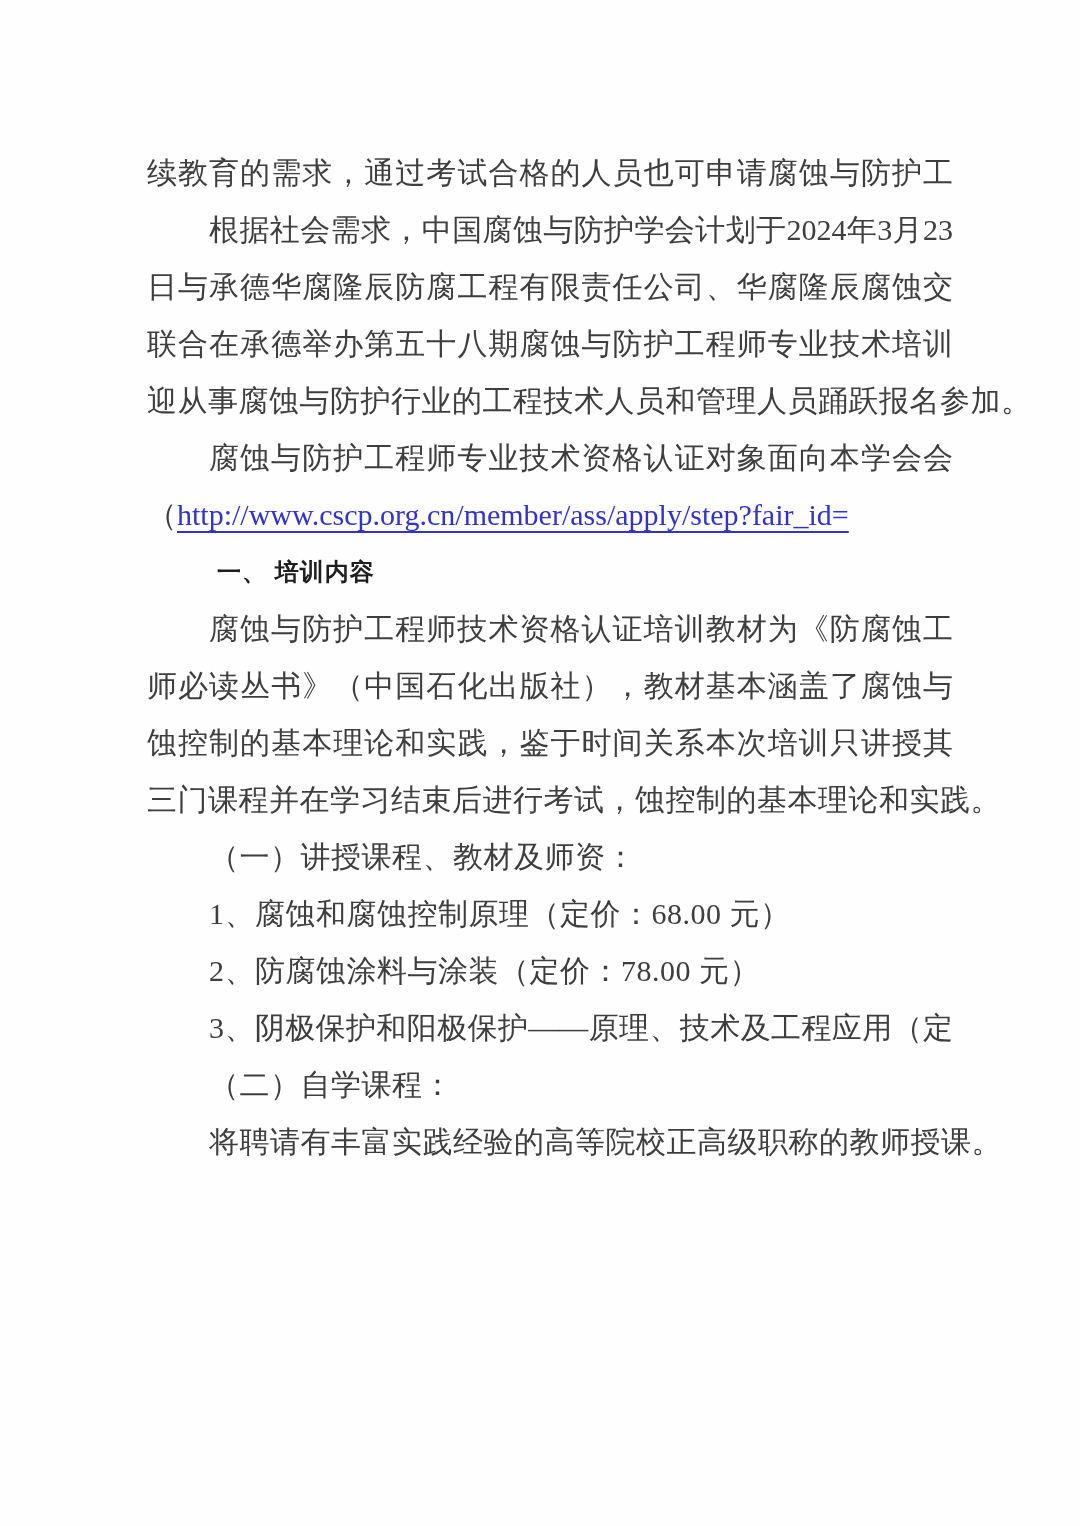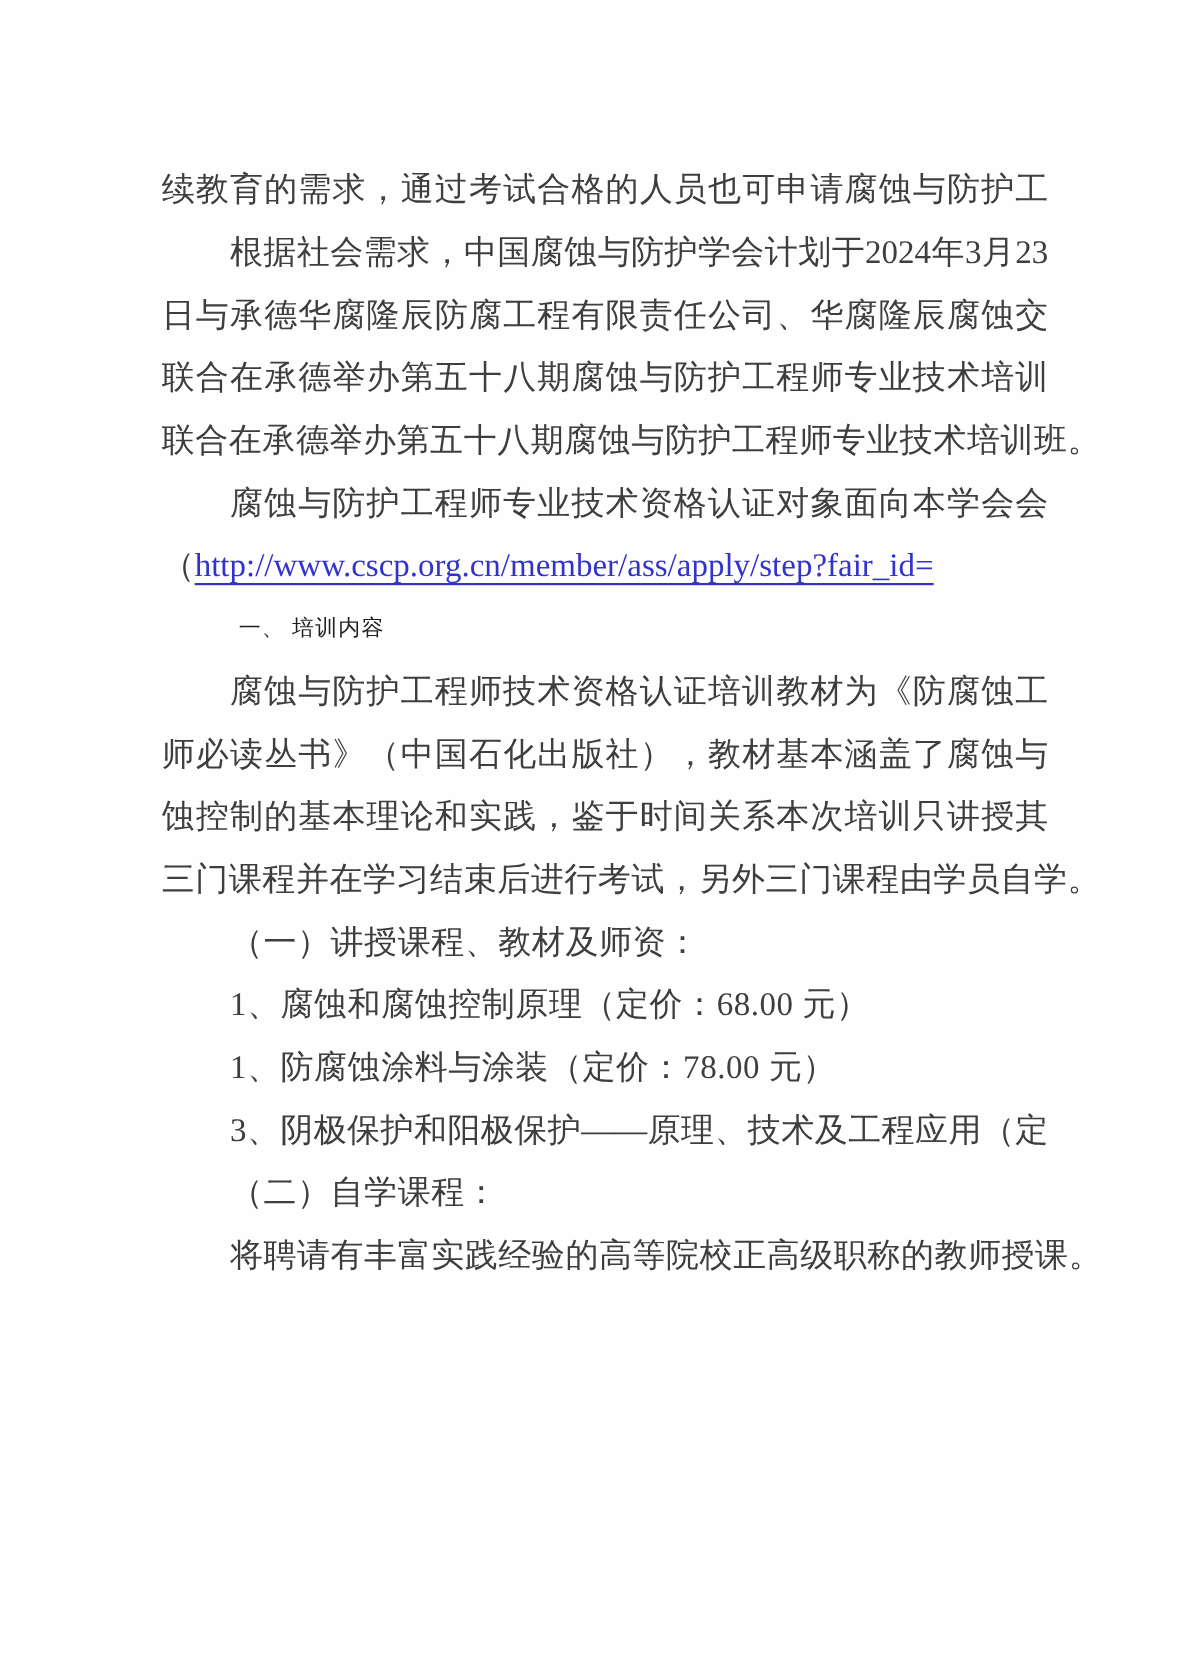--- a/index.html
+++ b/index.html
@@ -72,7 +72,7 @@
     <div class="line ind just">根据社会需求，中国腐蚀与防护学会计划于2024年3月23日-30</div>
     <div class="line just">日与承德华腐隆辰防腐工程有限责任公司、华腐隆辰腐蚀交流平台</div>
     <div class="line just">联合在承德举办第五十八期腐蚀与防护工程师专业技术培训班。欢</div>
-    <div class="line">联合在承德举办第五十八期腐蚀与防护工程师专业技术培训班。</div>
+    <div class="line">迎从事腐蚀与防护行业的工程技术人员和管理人员踊跃报名参加。</div>
 
     <div class="line ind just">腐蚀与防护工程师专业技术资格认证对象面向本学会会员。</div>
 

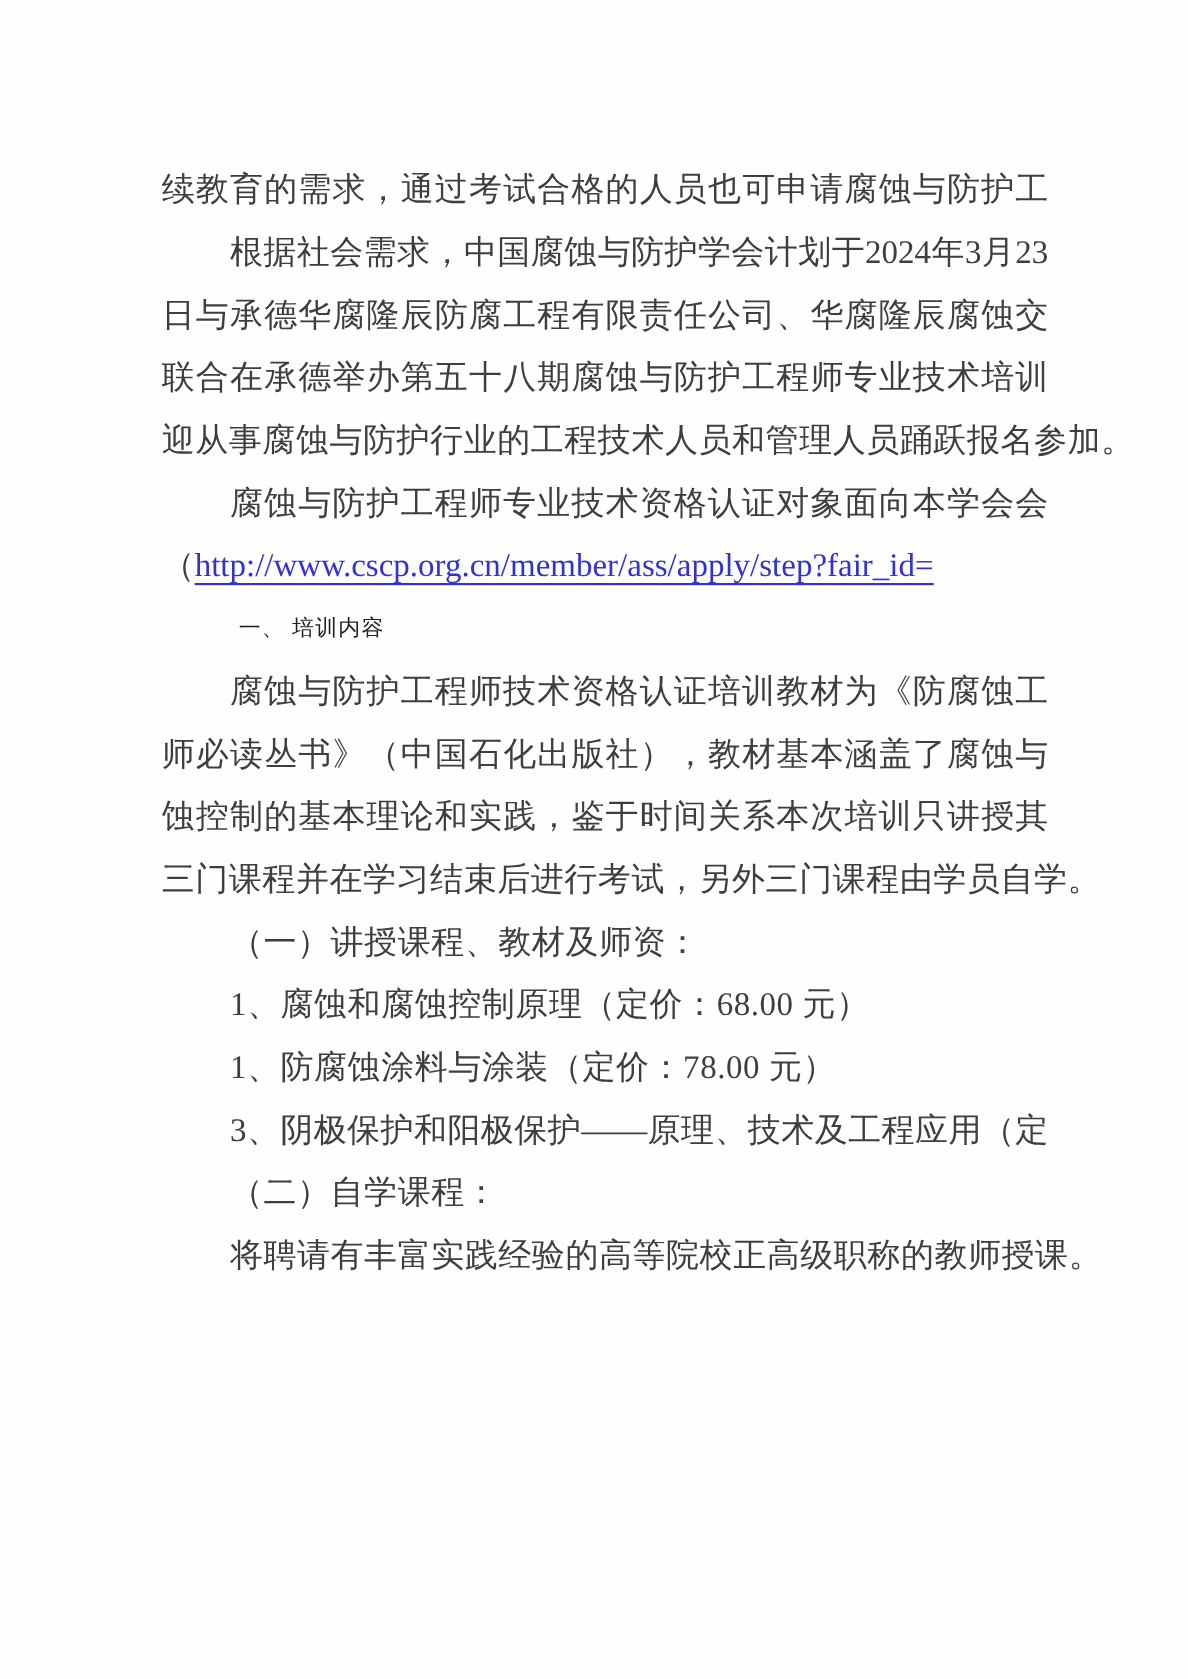--- a/index.html
+++ b/index.html
@@ -45,8 +45,8 @@
   .heading{
     padding-left:70px;
     font-family:"Liberation Sans","DejaVu Sans",sans-serif;
-    font-weight:normal;
-    font-size:20px;
+    font-weight:bold;
+    font-size:24px;
     color:var(--heading-color);
     letter-spacing:1px;
   }

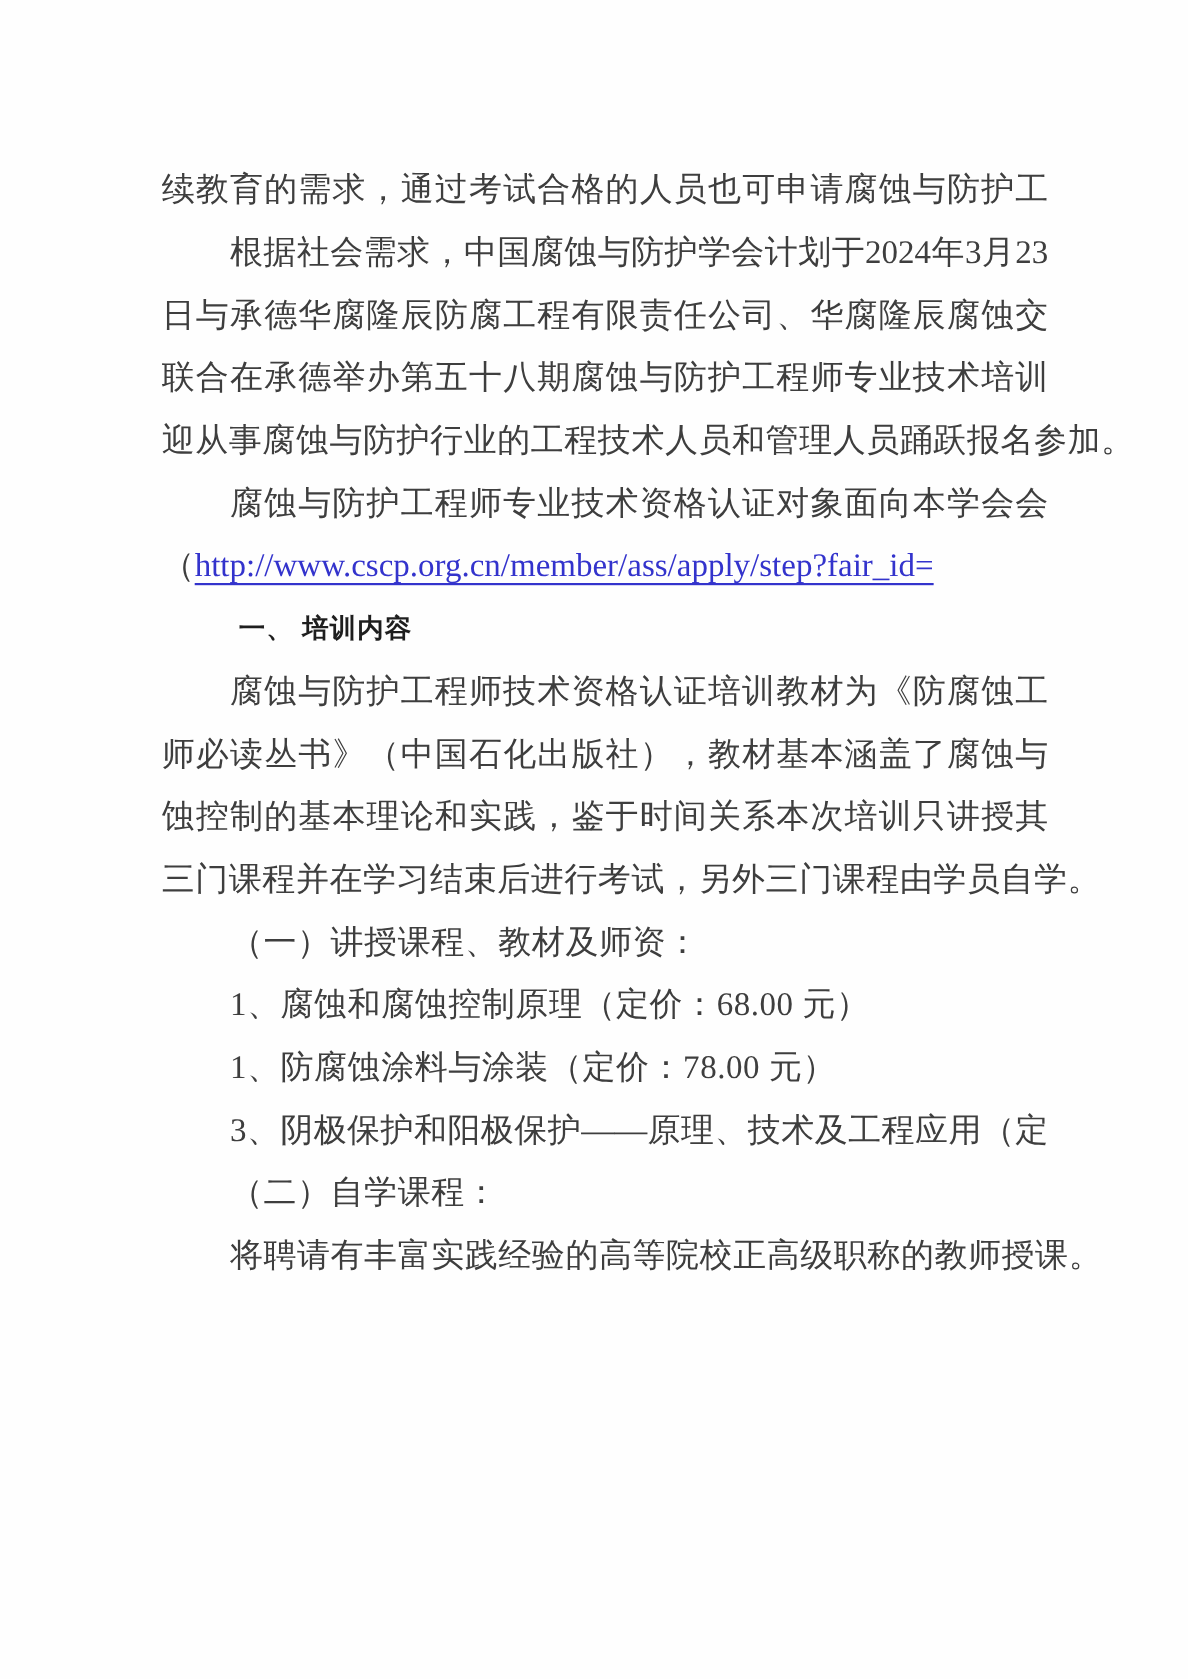--- a/index.html
+++ b/index.html
@@ -83,7 +83,7 @@
     <div class="line ind just">腐蚀与防护工程师技术资格认证培训教材为《防腐蚀工程</div>
     <div class="line just">师必读丛书》（中国石化出版社），教材基本涵盖了腐蚀与腐</div>
     <div class="line just">蚀控制的基本理论和实践，鉴于时间关系本次培训只讲授其中</div>
-    <div class="line">三门课程并在学习结束后进行考试，另外三门课程由学员自学。</div>
+    <div class="line">三门课程并在学习结束后进行考试，蚀控制的基本理论和实践。</div>
 
     <div class="line ind">（一）讲授课程、教材及师资：</div>
 

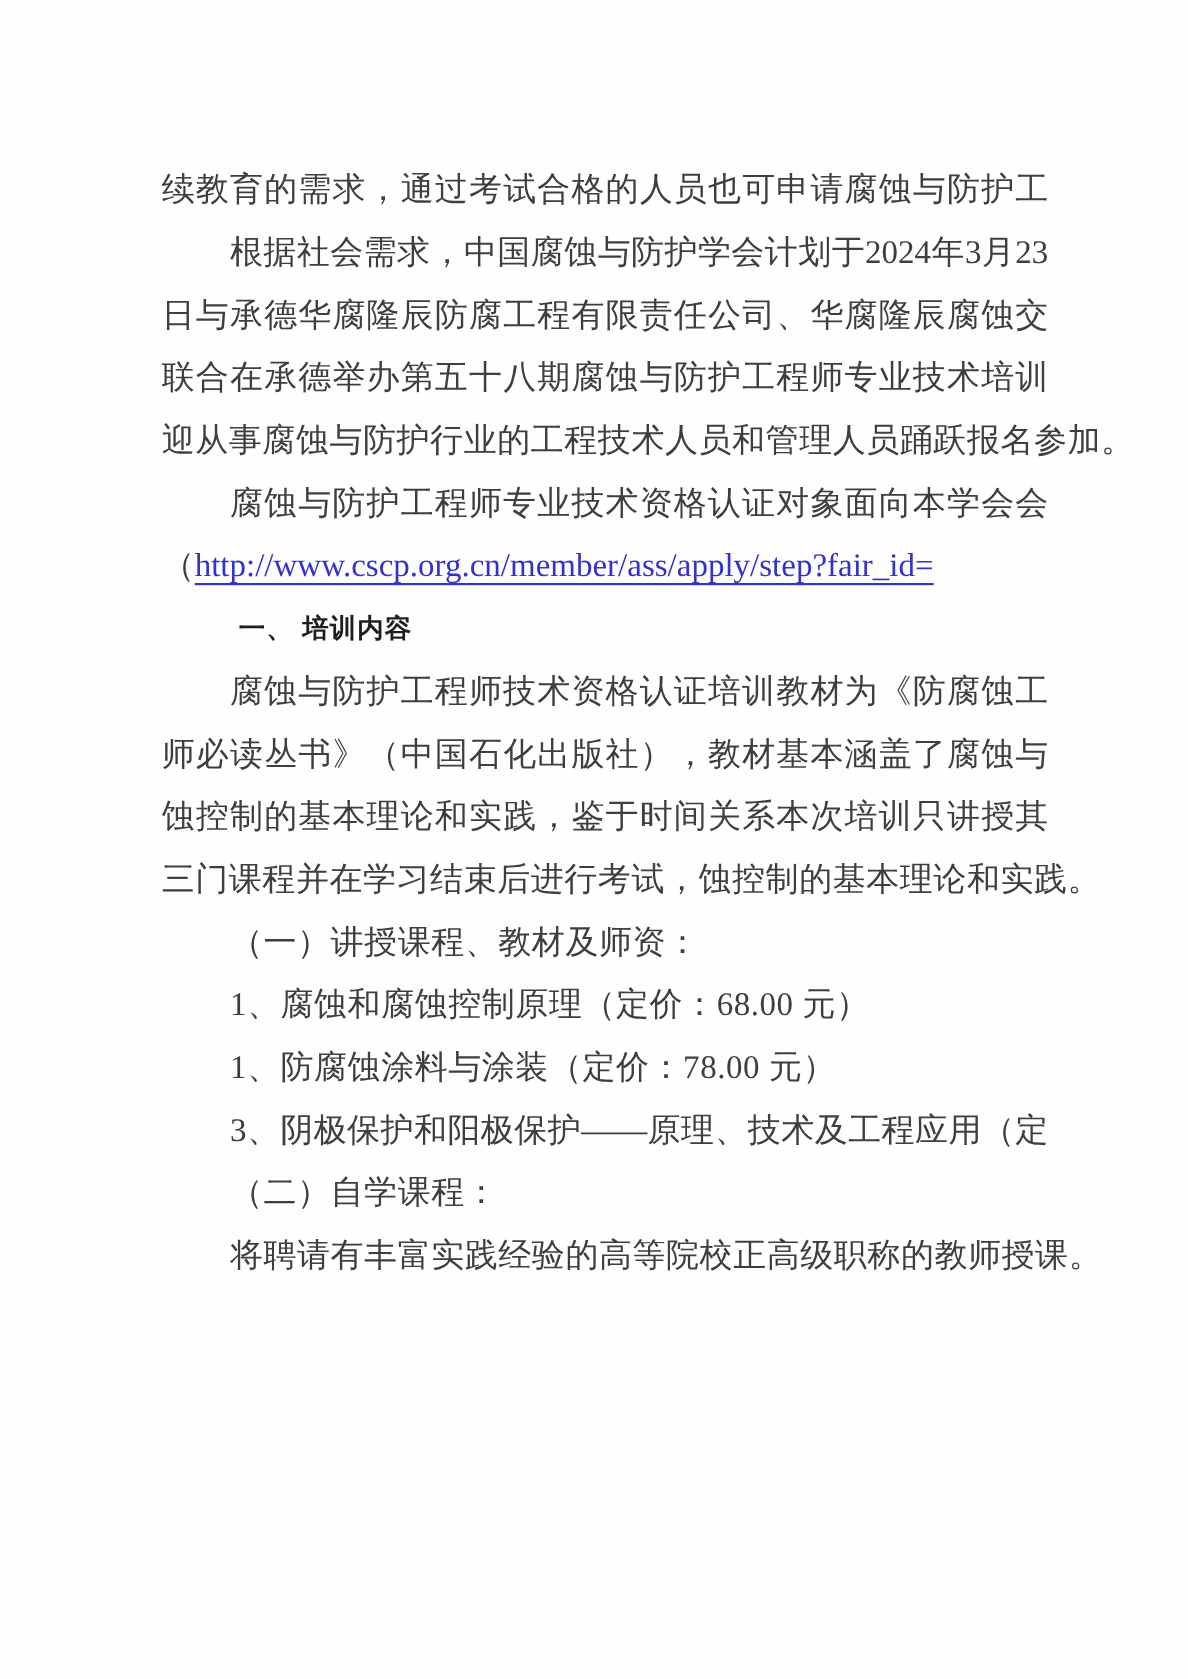--- a/index.html
+++ b/index.html
@@ -88,7 +88,7 @@
     <div class="line ind">（一）讲授课程、教材及师资：</div>
 
     <div class="line ind">1、腐蚀和腐蚀控制原理（定价：68.00 元）</div>
-    <div class="line ind">1、防腐蚀涂料与涂装（定价：78.00 元）</div>
+    <div class="line ind">2、防腐蚀涂料与涂装（定价：78.00 元）</div>
     <div class="line ind just">3、阴极保护和阳极保护——原理、技术及工程应用（定价：</div>
 
     <div class="line ind">（二）自学课程：</div>

